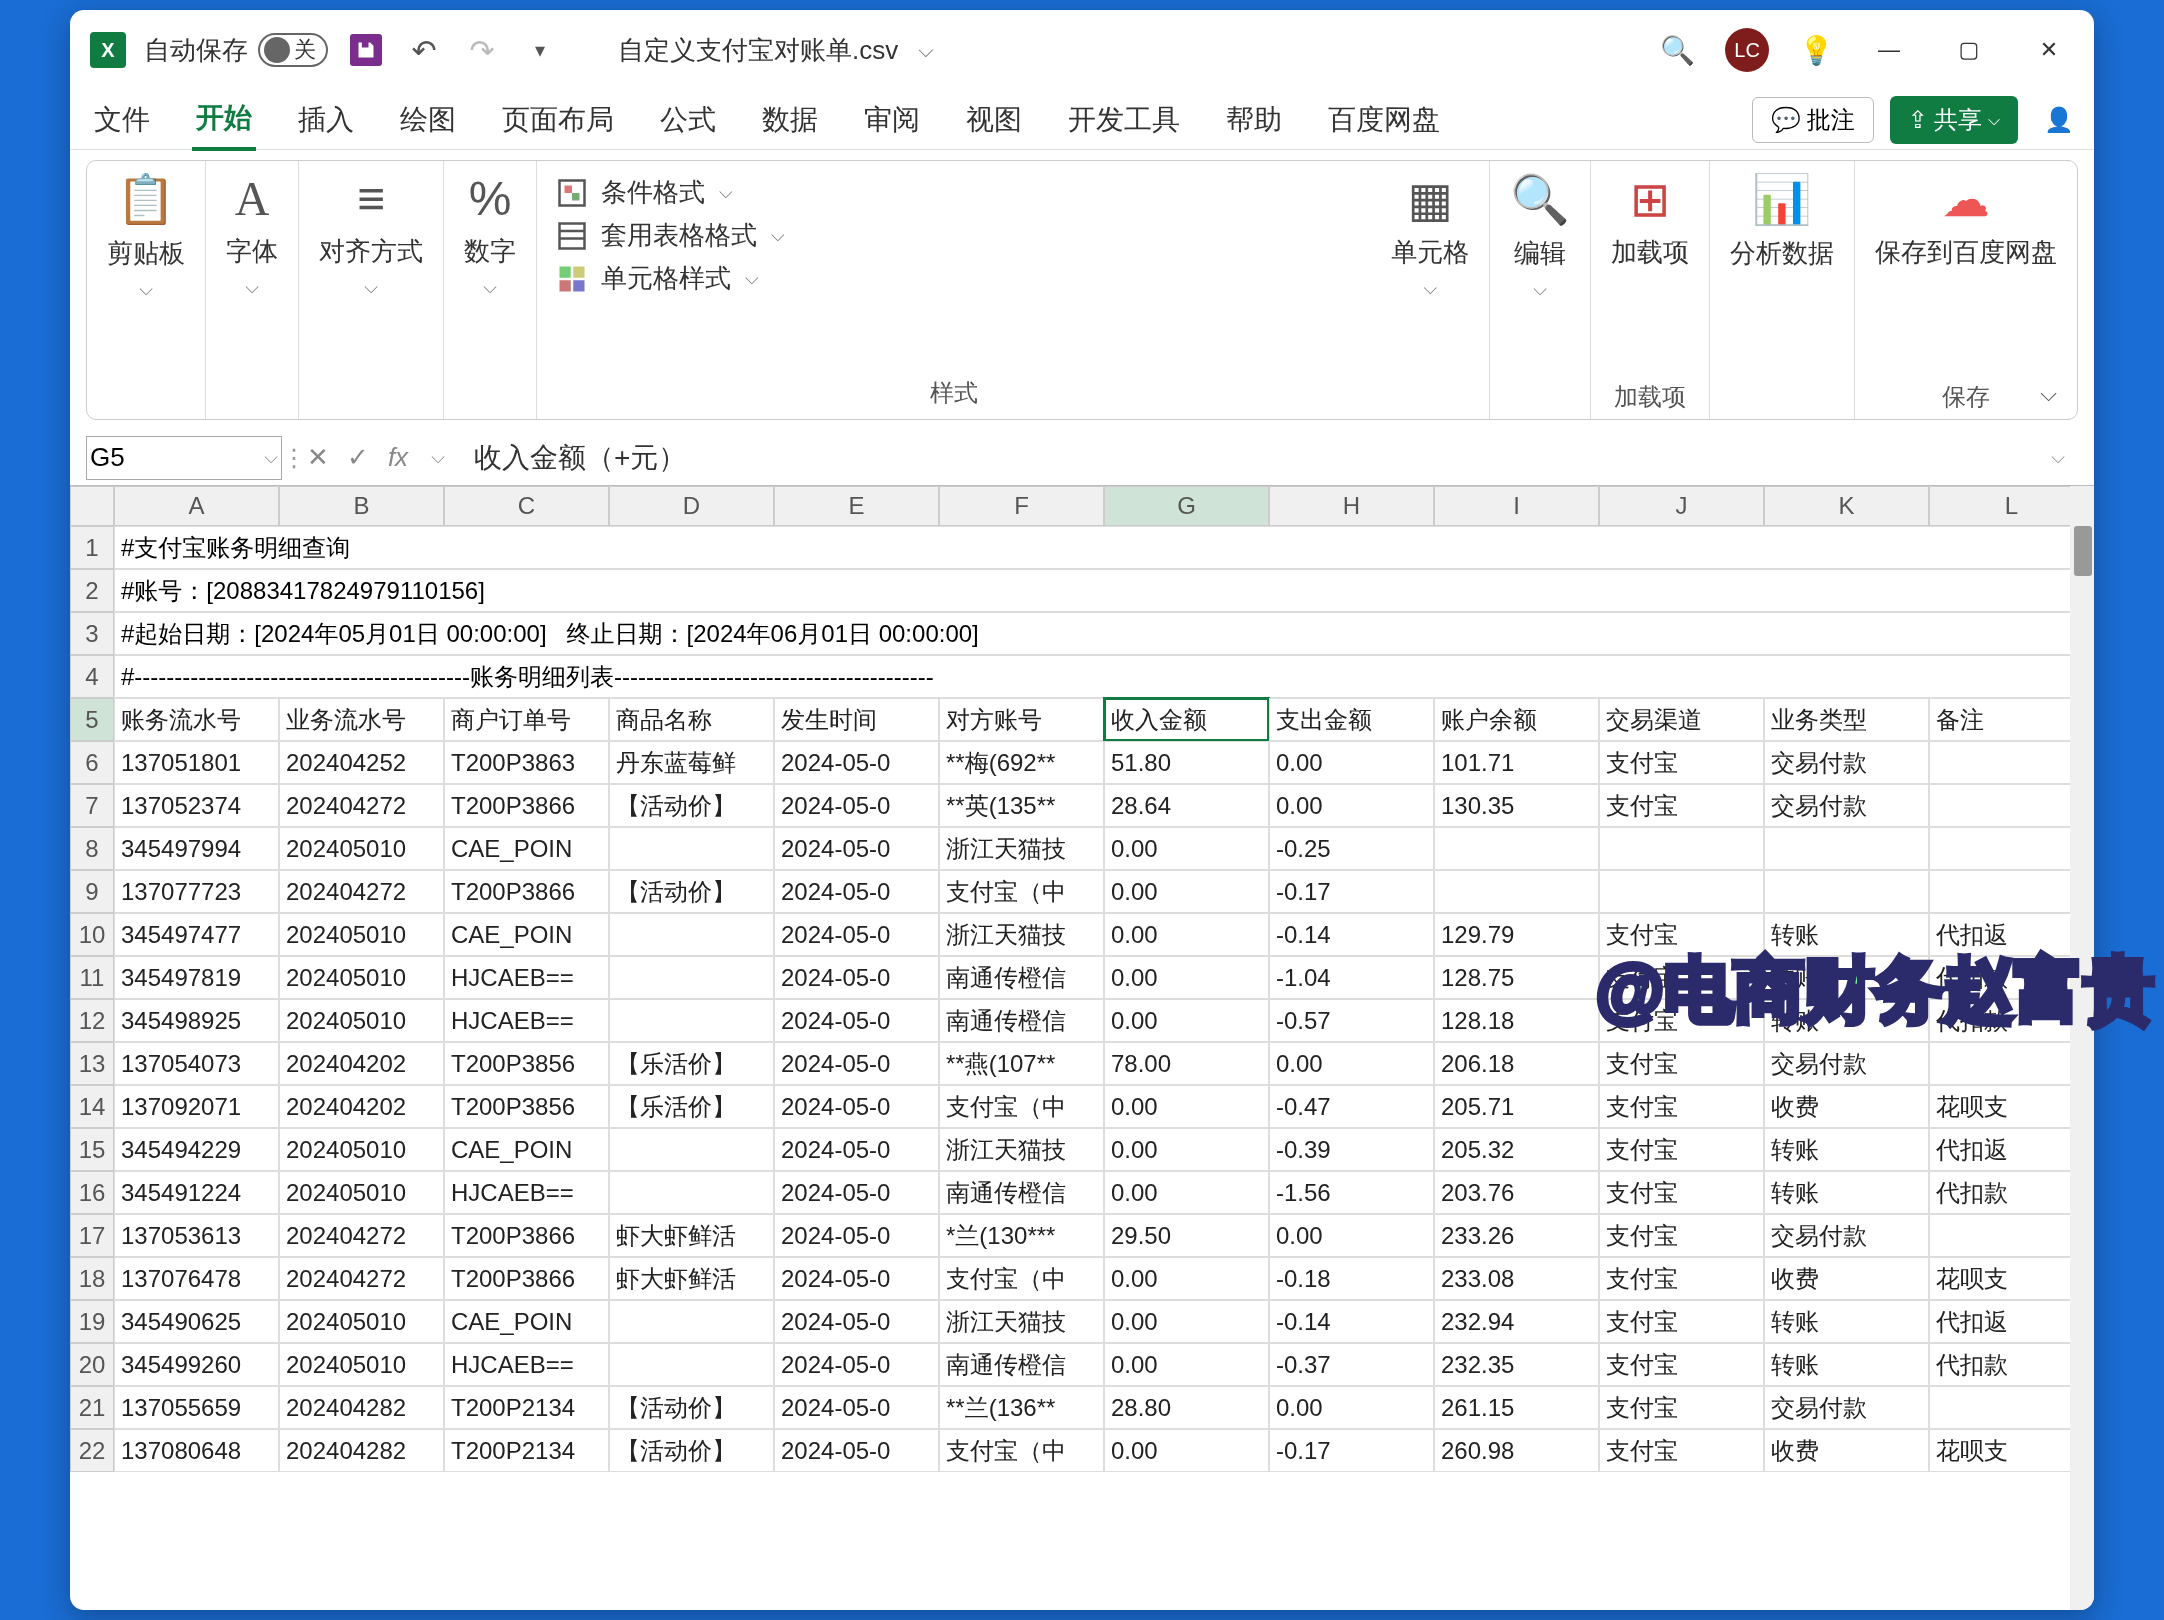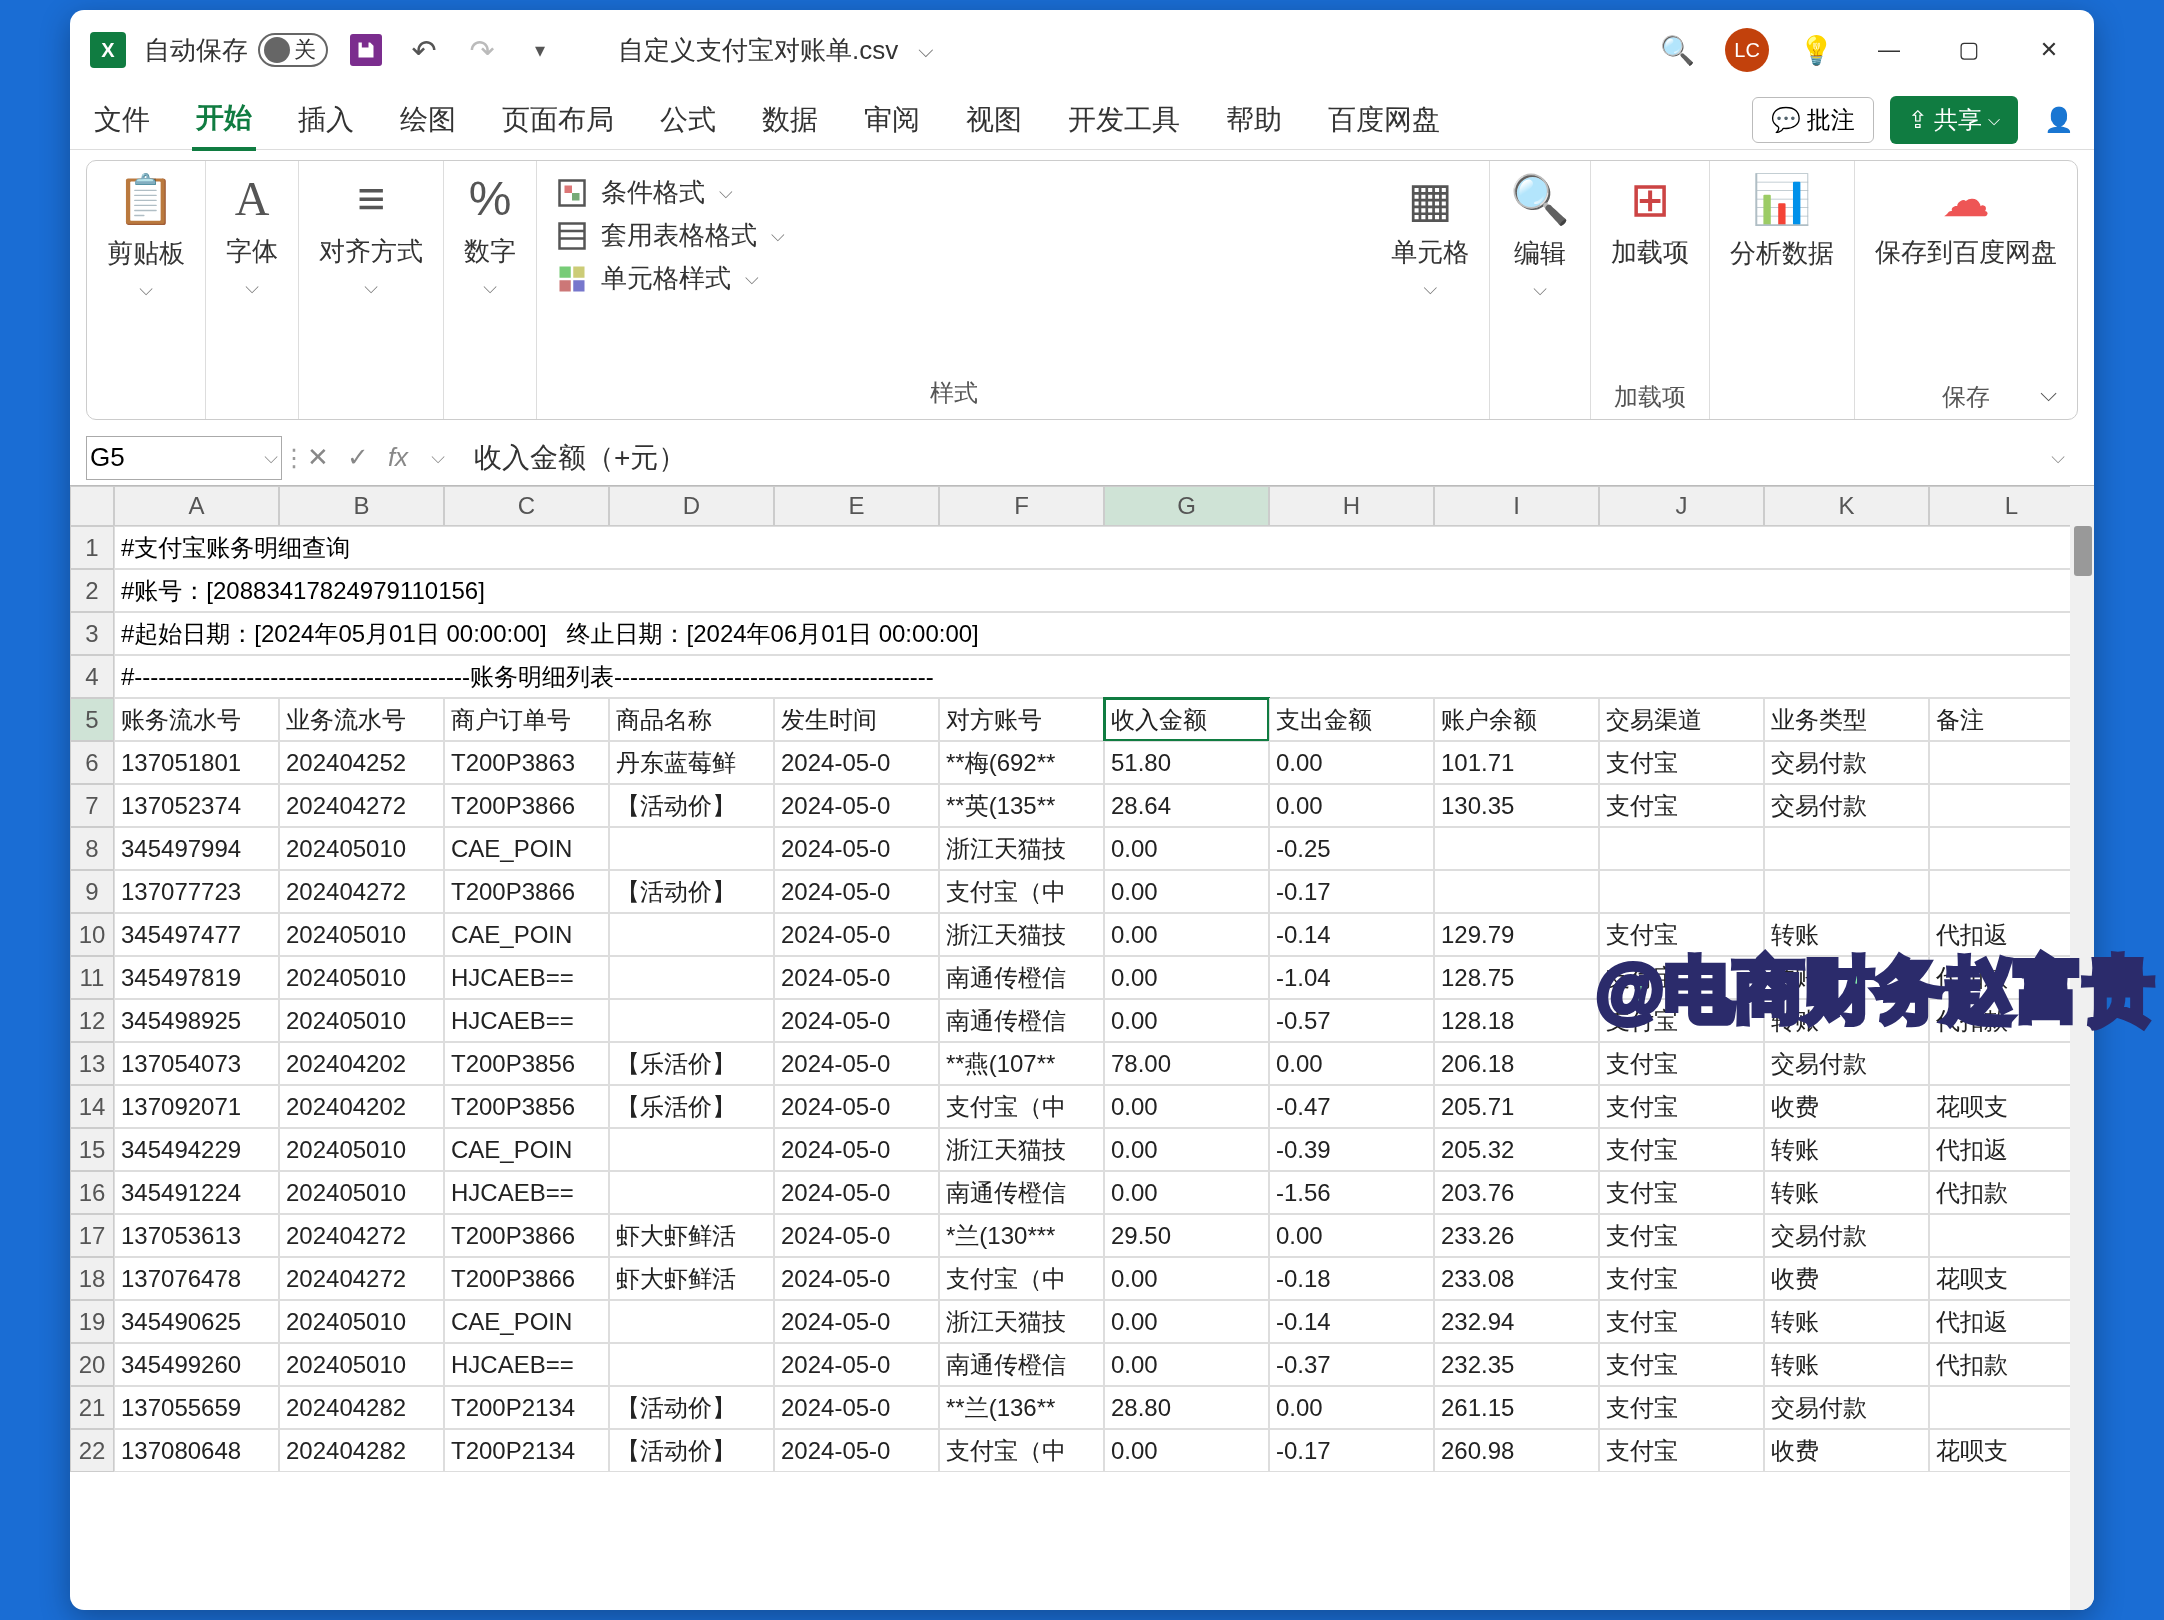--- a/index.html
+++ b/index.html
@@ -18,7 +18,7 @@
 .filename { font-size: 26px; color: #333; margin-left: 40px; display: flex; align-items: center; gap: 20px; }
 .titlebar-right { margin-left: auto; display: flex; align-items: center; gap: 30px; }
 .search-ico, .lamp-ico { font-size: 28px; color: #555; }
-.avatar { width: 44px; height: 44px; border-radius: 50%; background: #c2410c; color: #fff; display: flex; align-items: center; justify-content: center; font-size: 20px; }
+.avatar { width: 44px; height: 44px; border-radius: 50%; background: #7f1d1d; color: #fff; display: flex; align-items: center; justify-content: center; font-size: 20px; }
 .winbtn { width: 50px; height: 40px; display: flex; align-items: center; justify-content: center; font-size: 22px; color: #333; }
 
 

